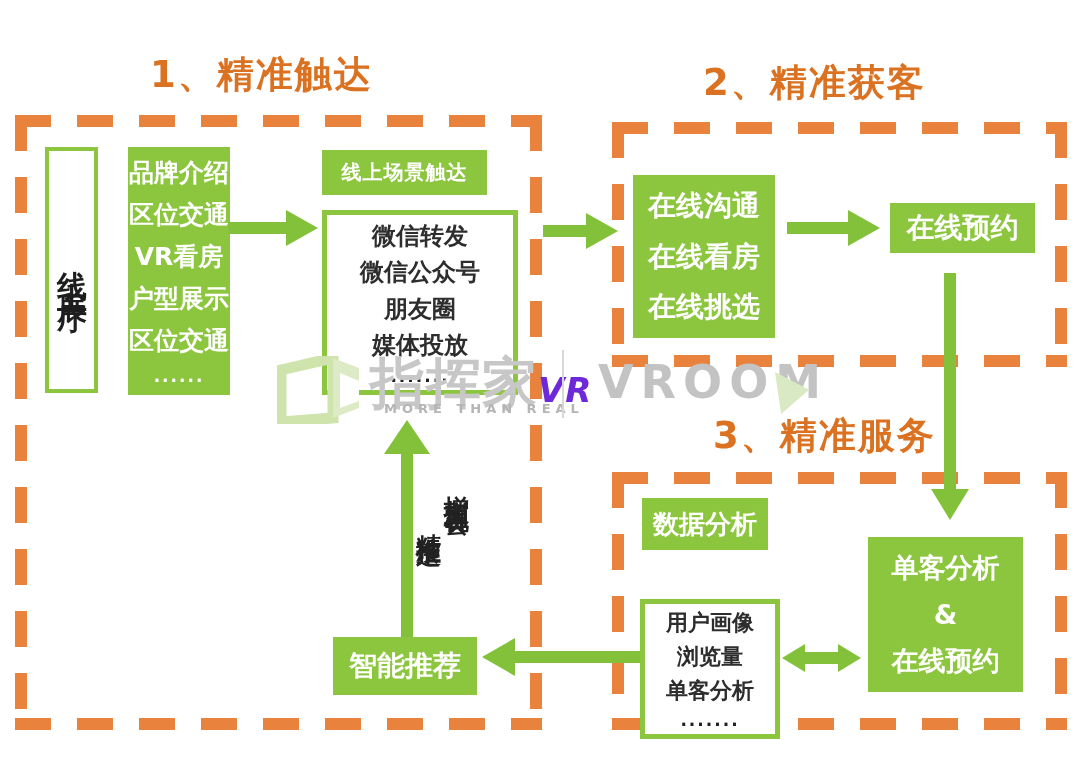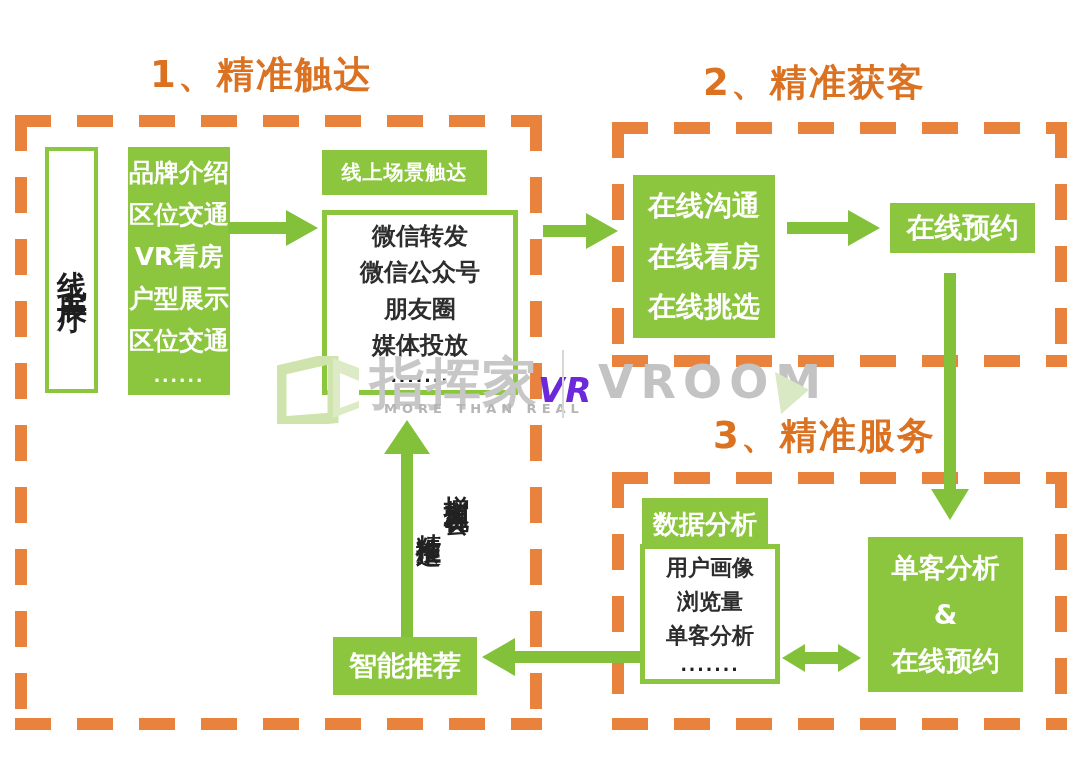--- a/index.html
+++ b/index.html
@@ -123,7 +123,7 @@
     <span>数据分析</span>
   </div>
 
-  <div class="wbox" style="left:640px;top:544px;width:140px;height:140px;font-size:22px;">
+  <div class="wbox" style="left:640px;top:599px;width:140px;height:140px;font-size:22px;">
     <span>用户画像</span>
     <span>浏览量</span>
     <span>单客分析</span>

